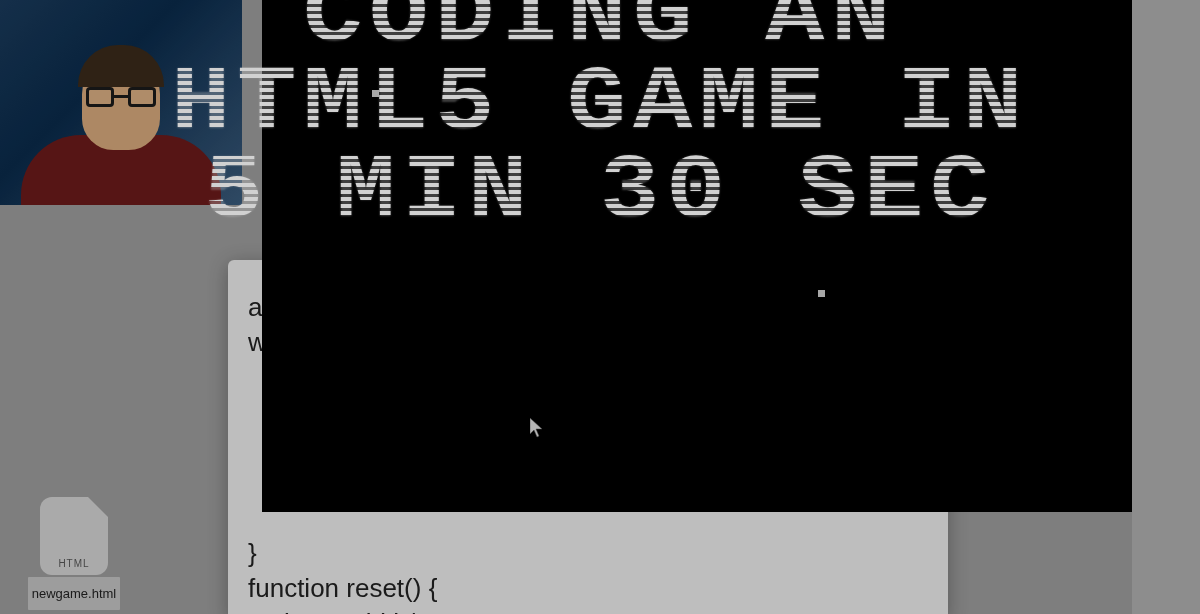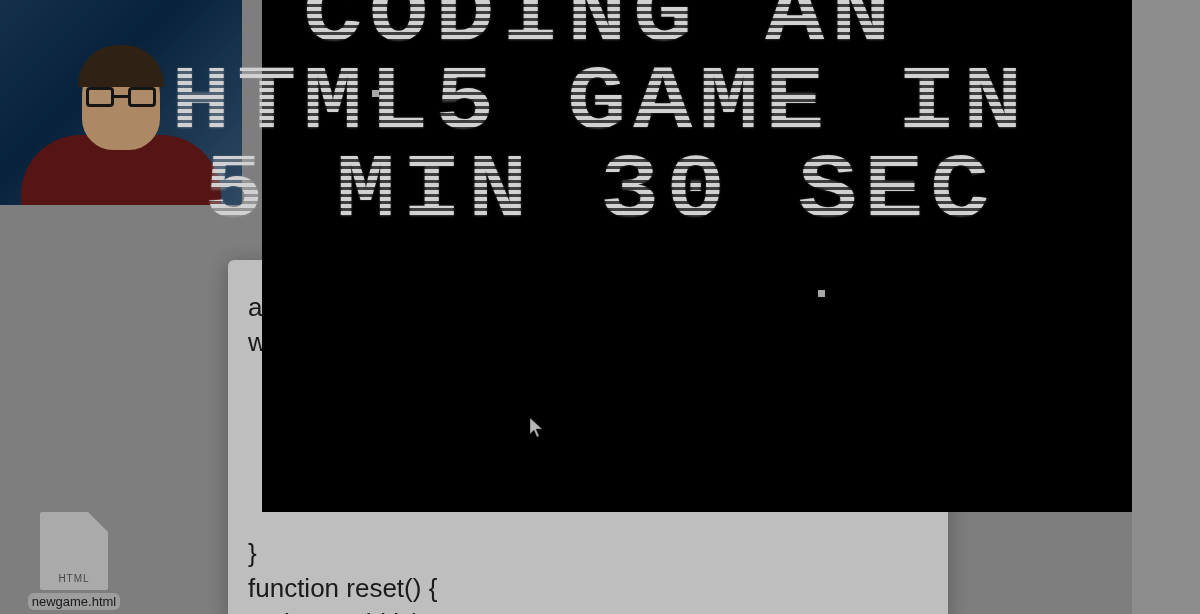--- a/index.html
+++ b/index.html
@@ -162,7 +162,7 @@
       margin: 18px auto 2px auto;
       background: #d0d0d0;
       position: relative;
-      border-radius: 2px;
+      border-radius: 12px;
     }
     .file-doc::before {
       content: "";

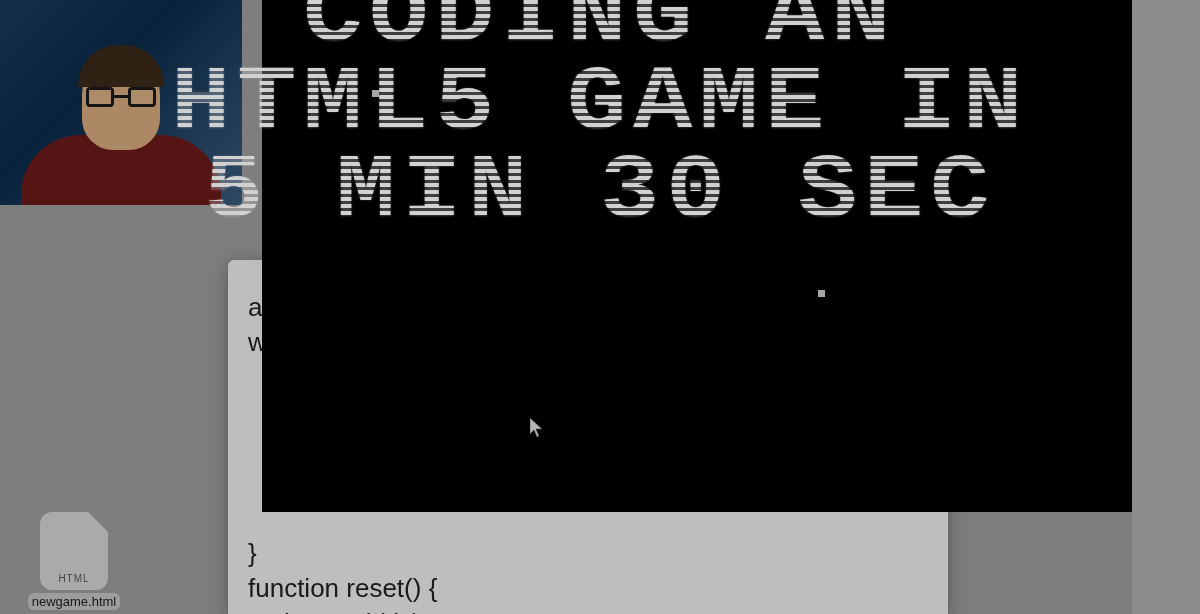--- a/index.html
+++ b/index.html
@@ -188,8 +188,8 @@
       font-size: 13px;
       color: #222;
       background: #c0c0c0;
-      padding: 1px 4px;
-      border-radius: 6px;
+      padding: 9px 4px;
+      border-radius: 1px;
       display: inline-block;
     }
 

